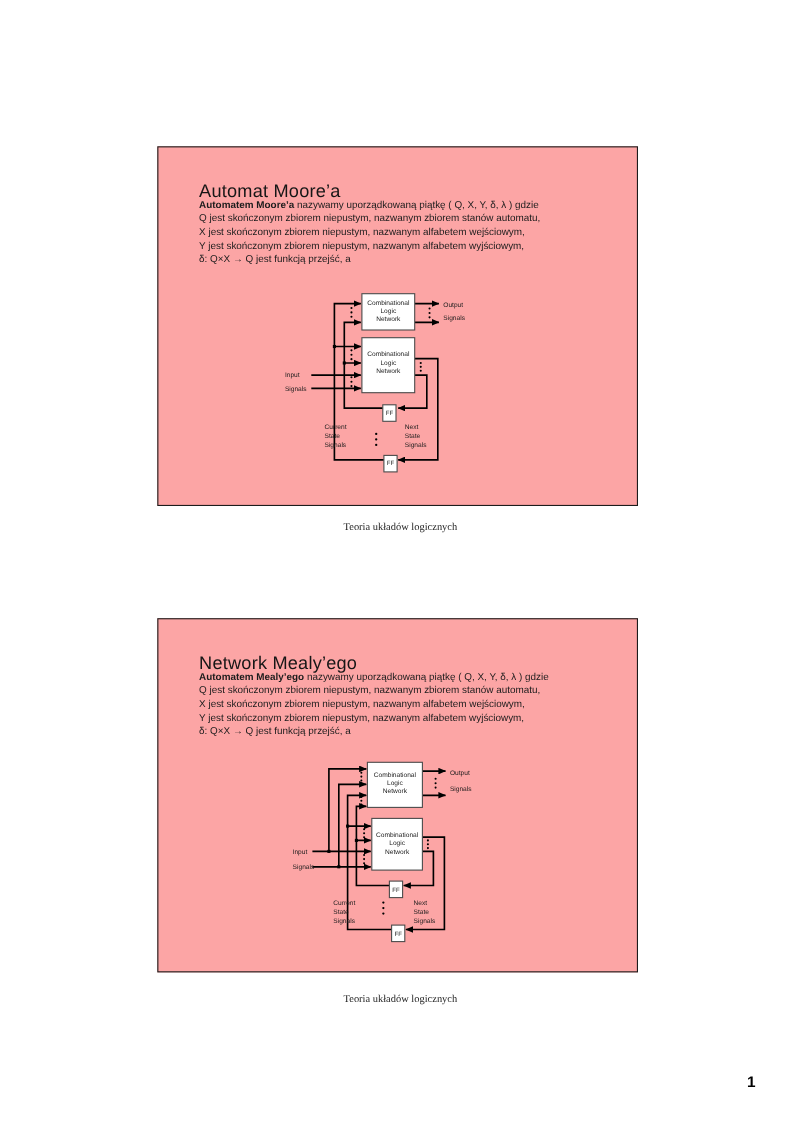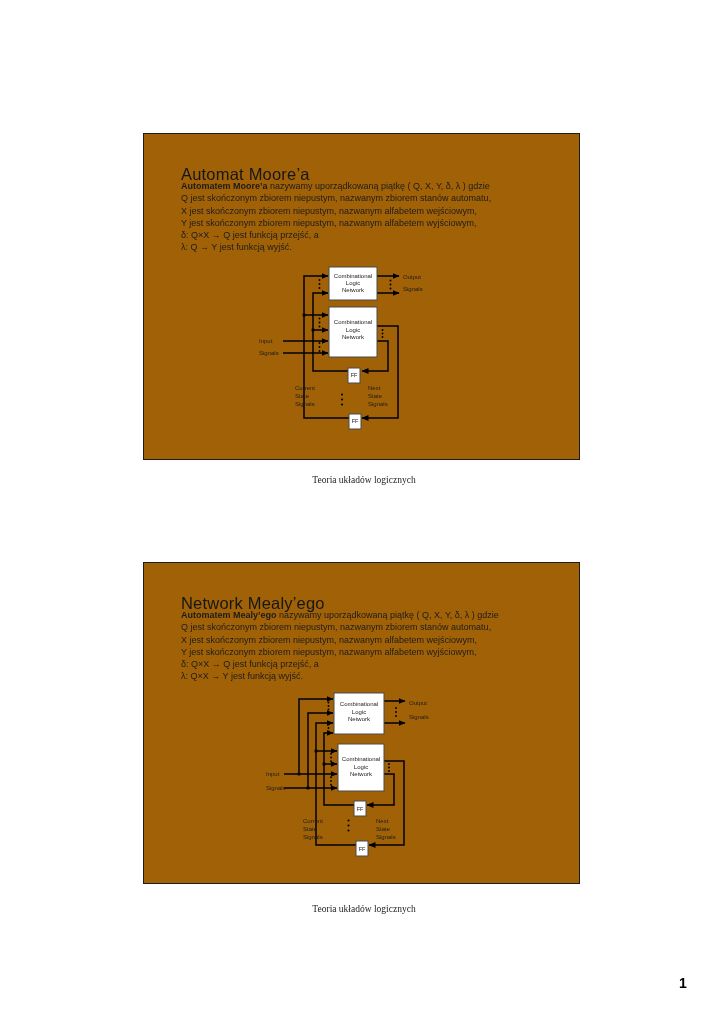--- a/index.html
+++ b/index.html
@@ -9,7 +9,7 @@
     -webkit-font-smoothing:antialiased;
   }
   .slide{
-    position:absolute;left:143px;width:437px;background:#a16207;
+    position:absolute;left:143px;width:437px;background:#fca5a5;
     border:1px solid #1c1c1c;box-sizing:border-box;
   }
   .slide.s1{top:133px;height:327px;}

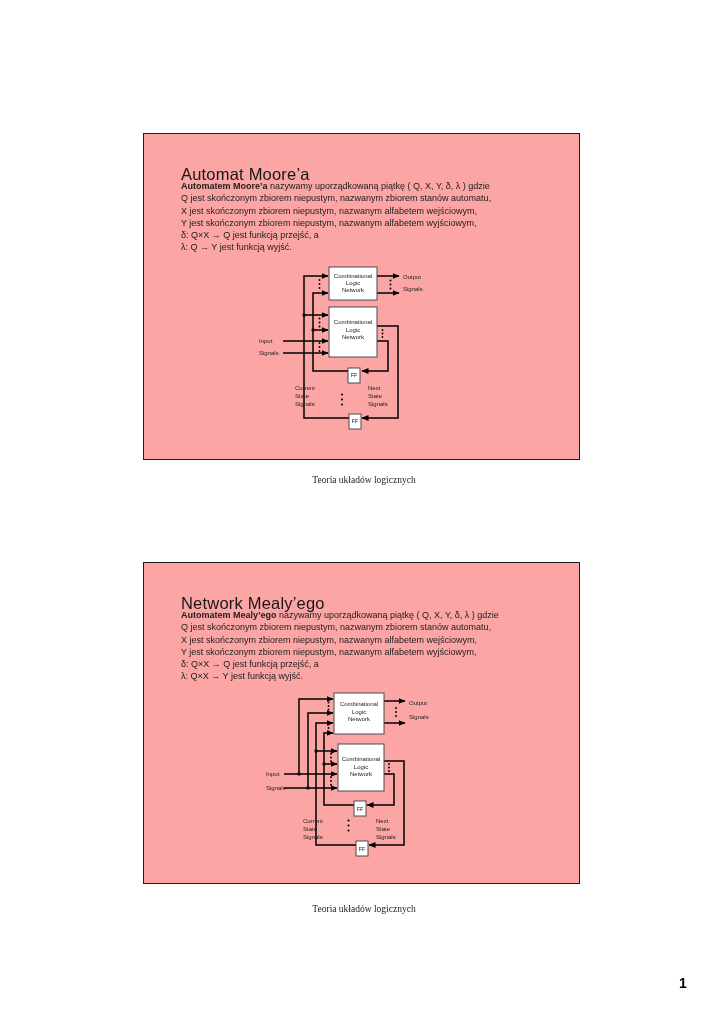--- a/index.html
+++ b/index.html
@@ -56,7 +56,6 @@
     <div>X jest skończonym zbiorem niepustym, nazwanym alfabetem wejściowym,</div>
     <div>Y jest skończonym zbiorem niepustym, nazwanym alfabetem wyjściowym,</div>
     <div>δ: Q×X → Q jest funkcją przejść, a</div>
-    <div>λ: Q → Y jest funkcją wyjść.</div>
   </div>
 
   <svg class="diag d1" width="200" height="172" viewBox="0 0 200 172">

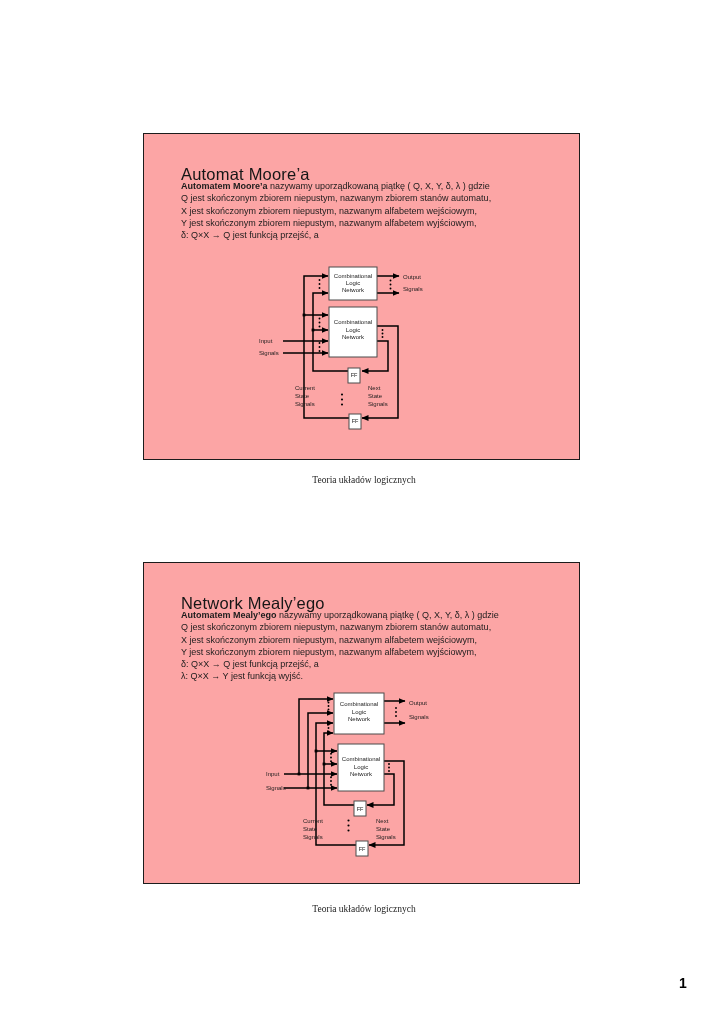--- a/index.html
+++ b/index.html
@@ -145,7 +145,6 @@
     <div>X jest skończonym zbiorem niepustym, nazwanym alfabetem wejściowym,</div>
     <div>Y jest skończonym zbiorem niepustym, nazwanym alfabetem wyjściowym,</div>
     <div>δ: Q×X → Q jest funkcją przejść, a</div>
-    <div>λ: Q×X → Y jest funkcją wyjść.</div>
   </div>
 
   <svg class="diag d2" width="200" height="172" viewBox="0 0 200 172">

